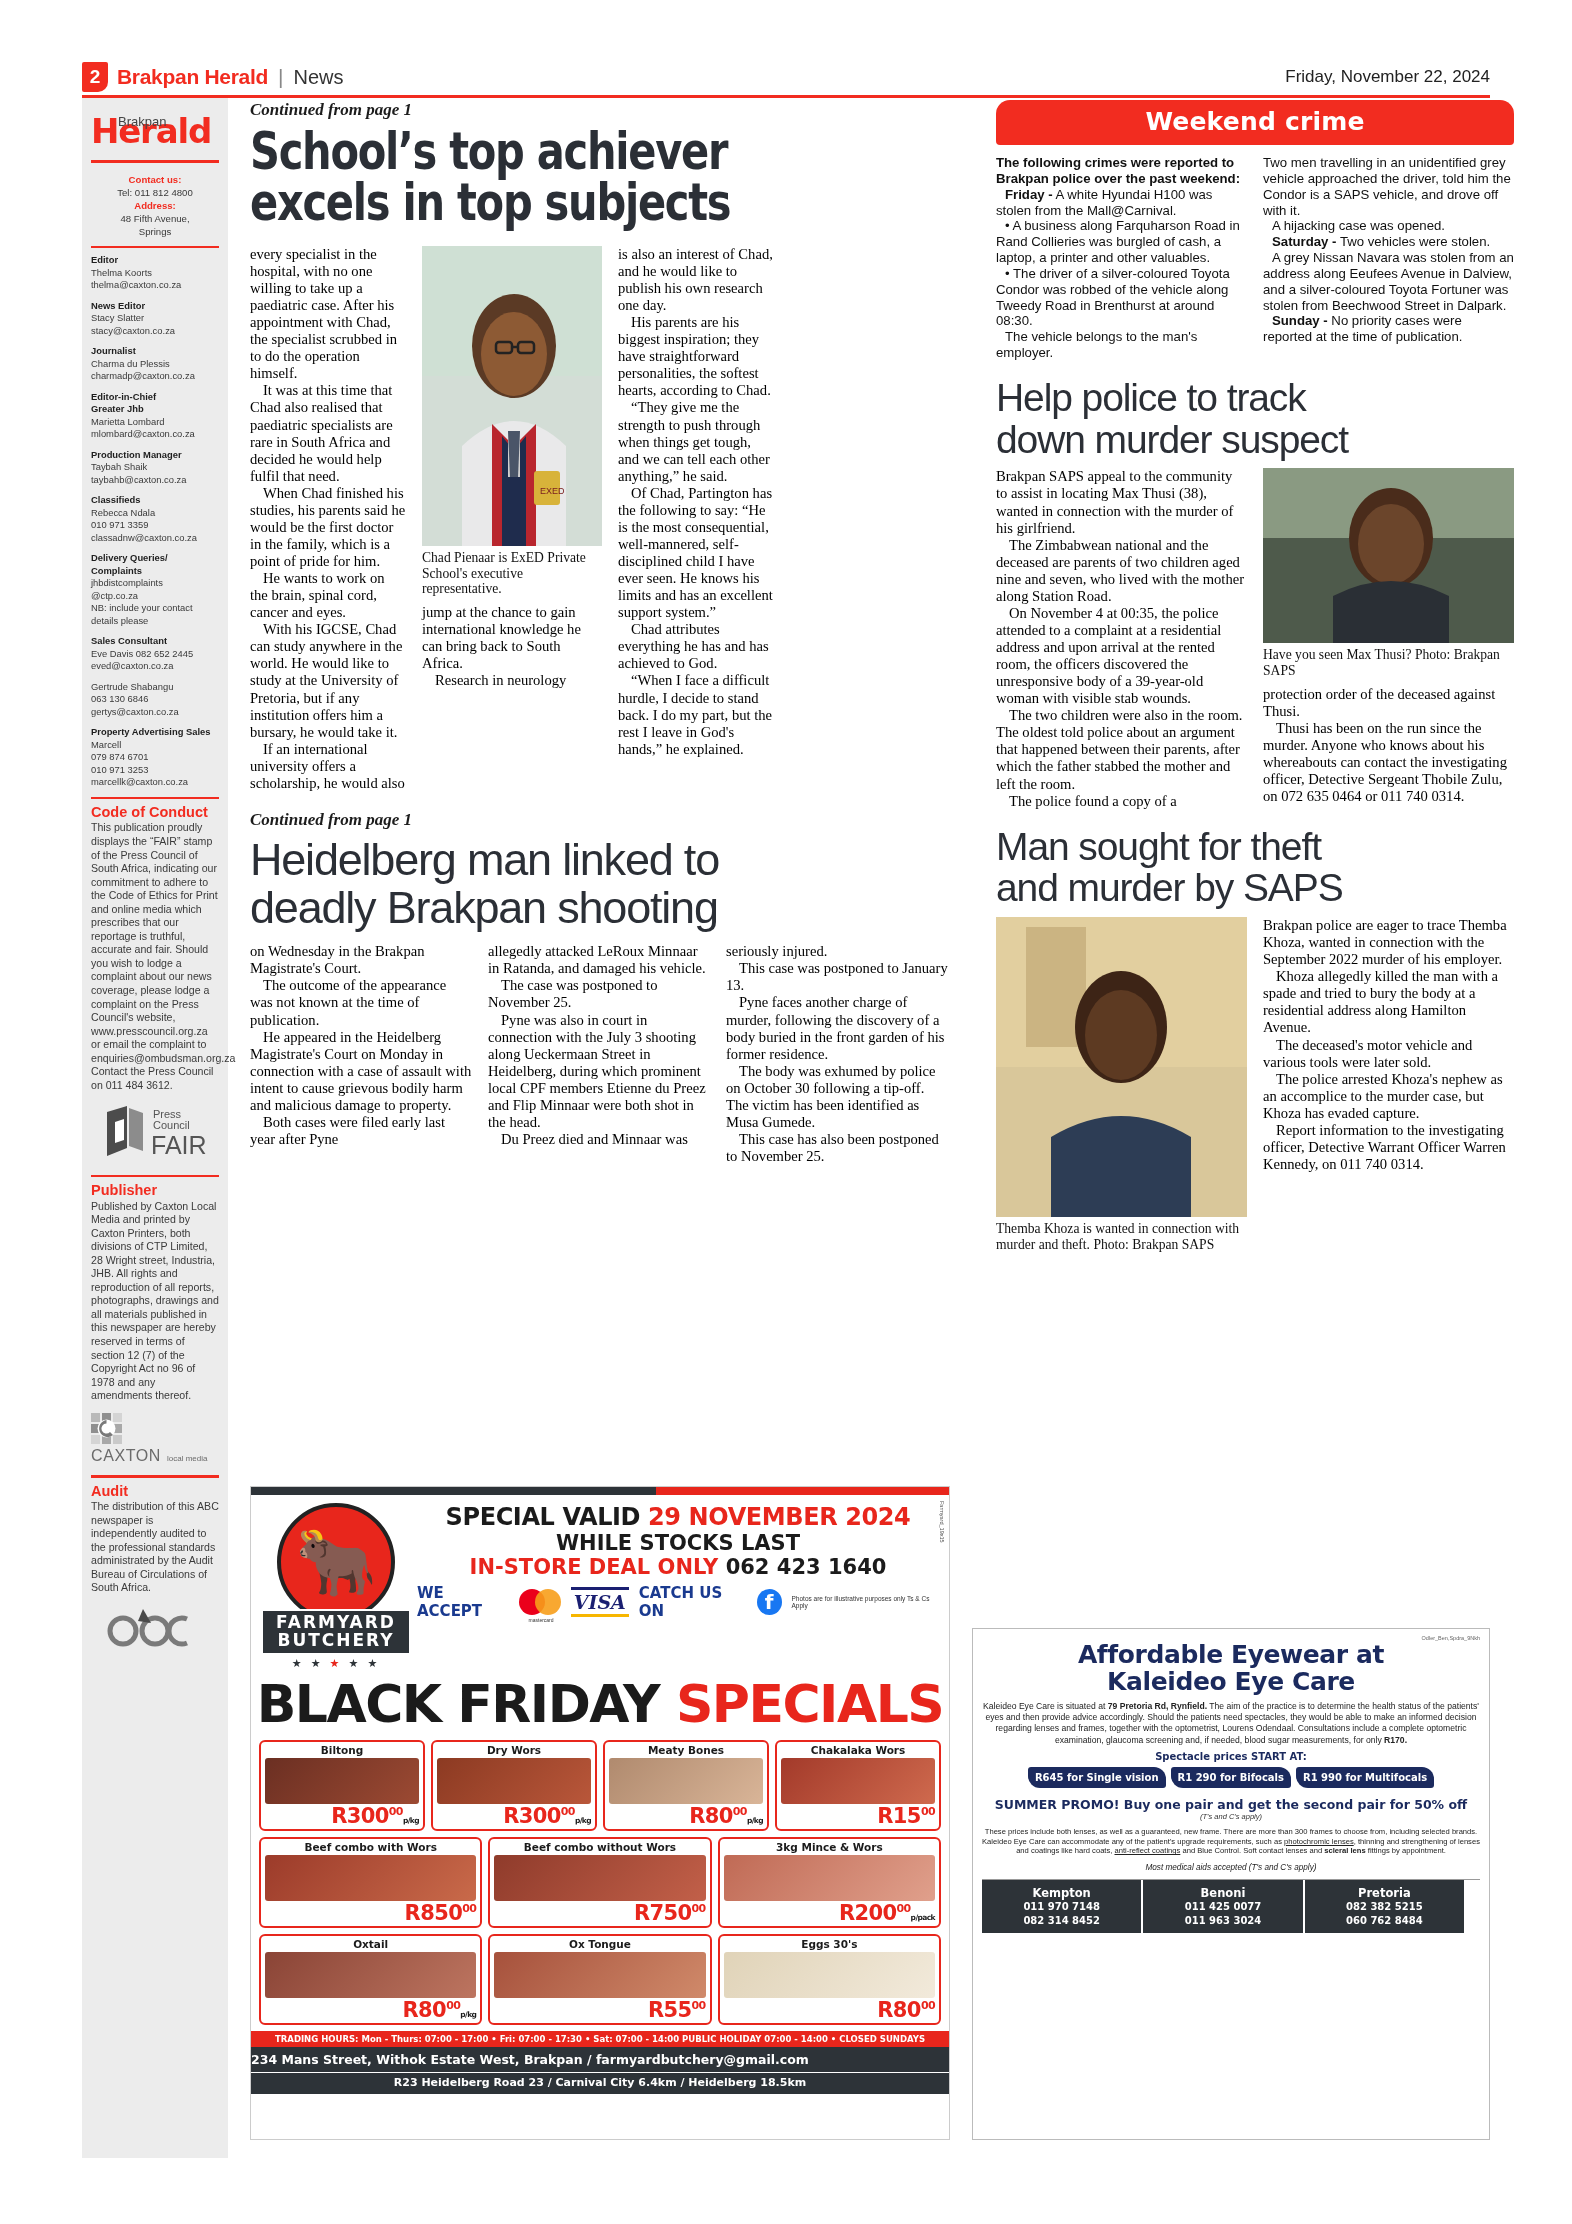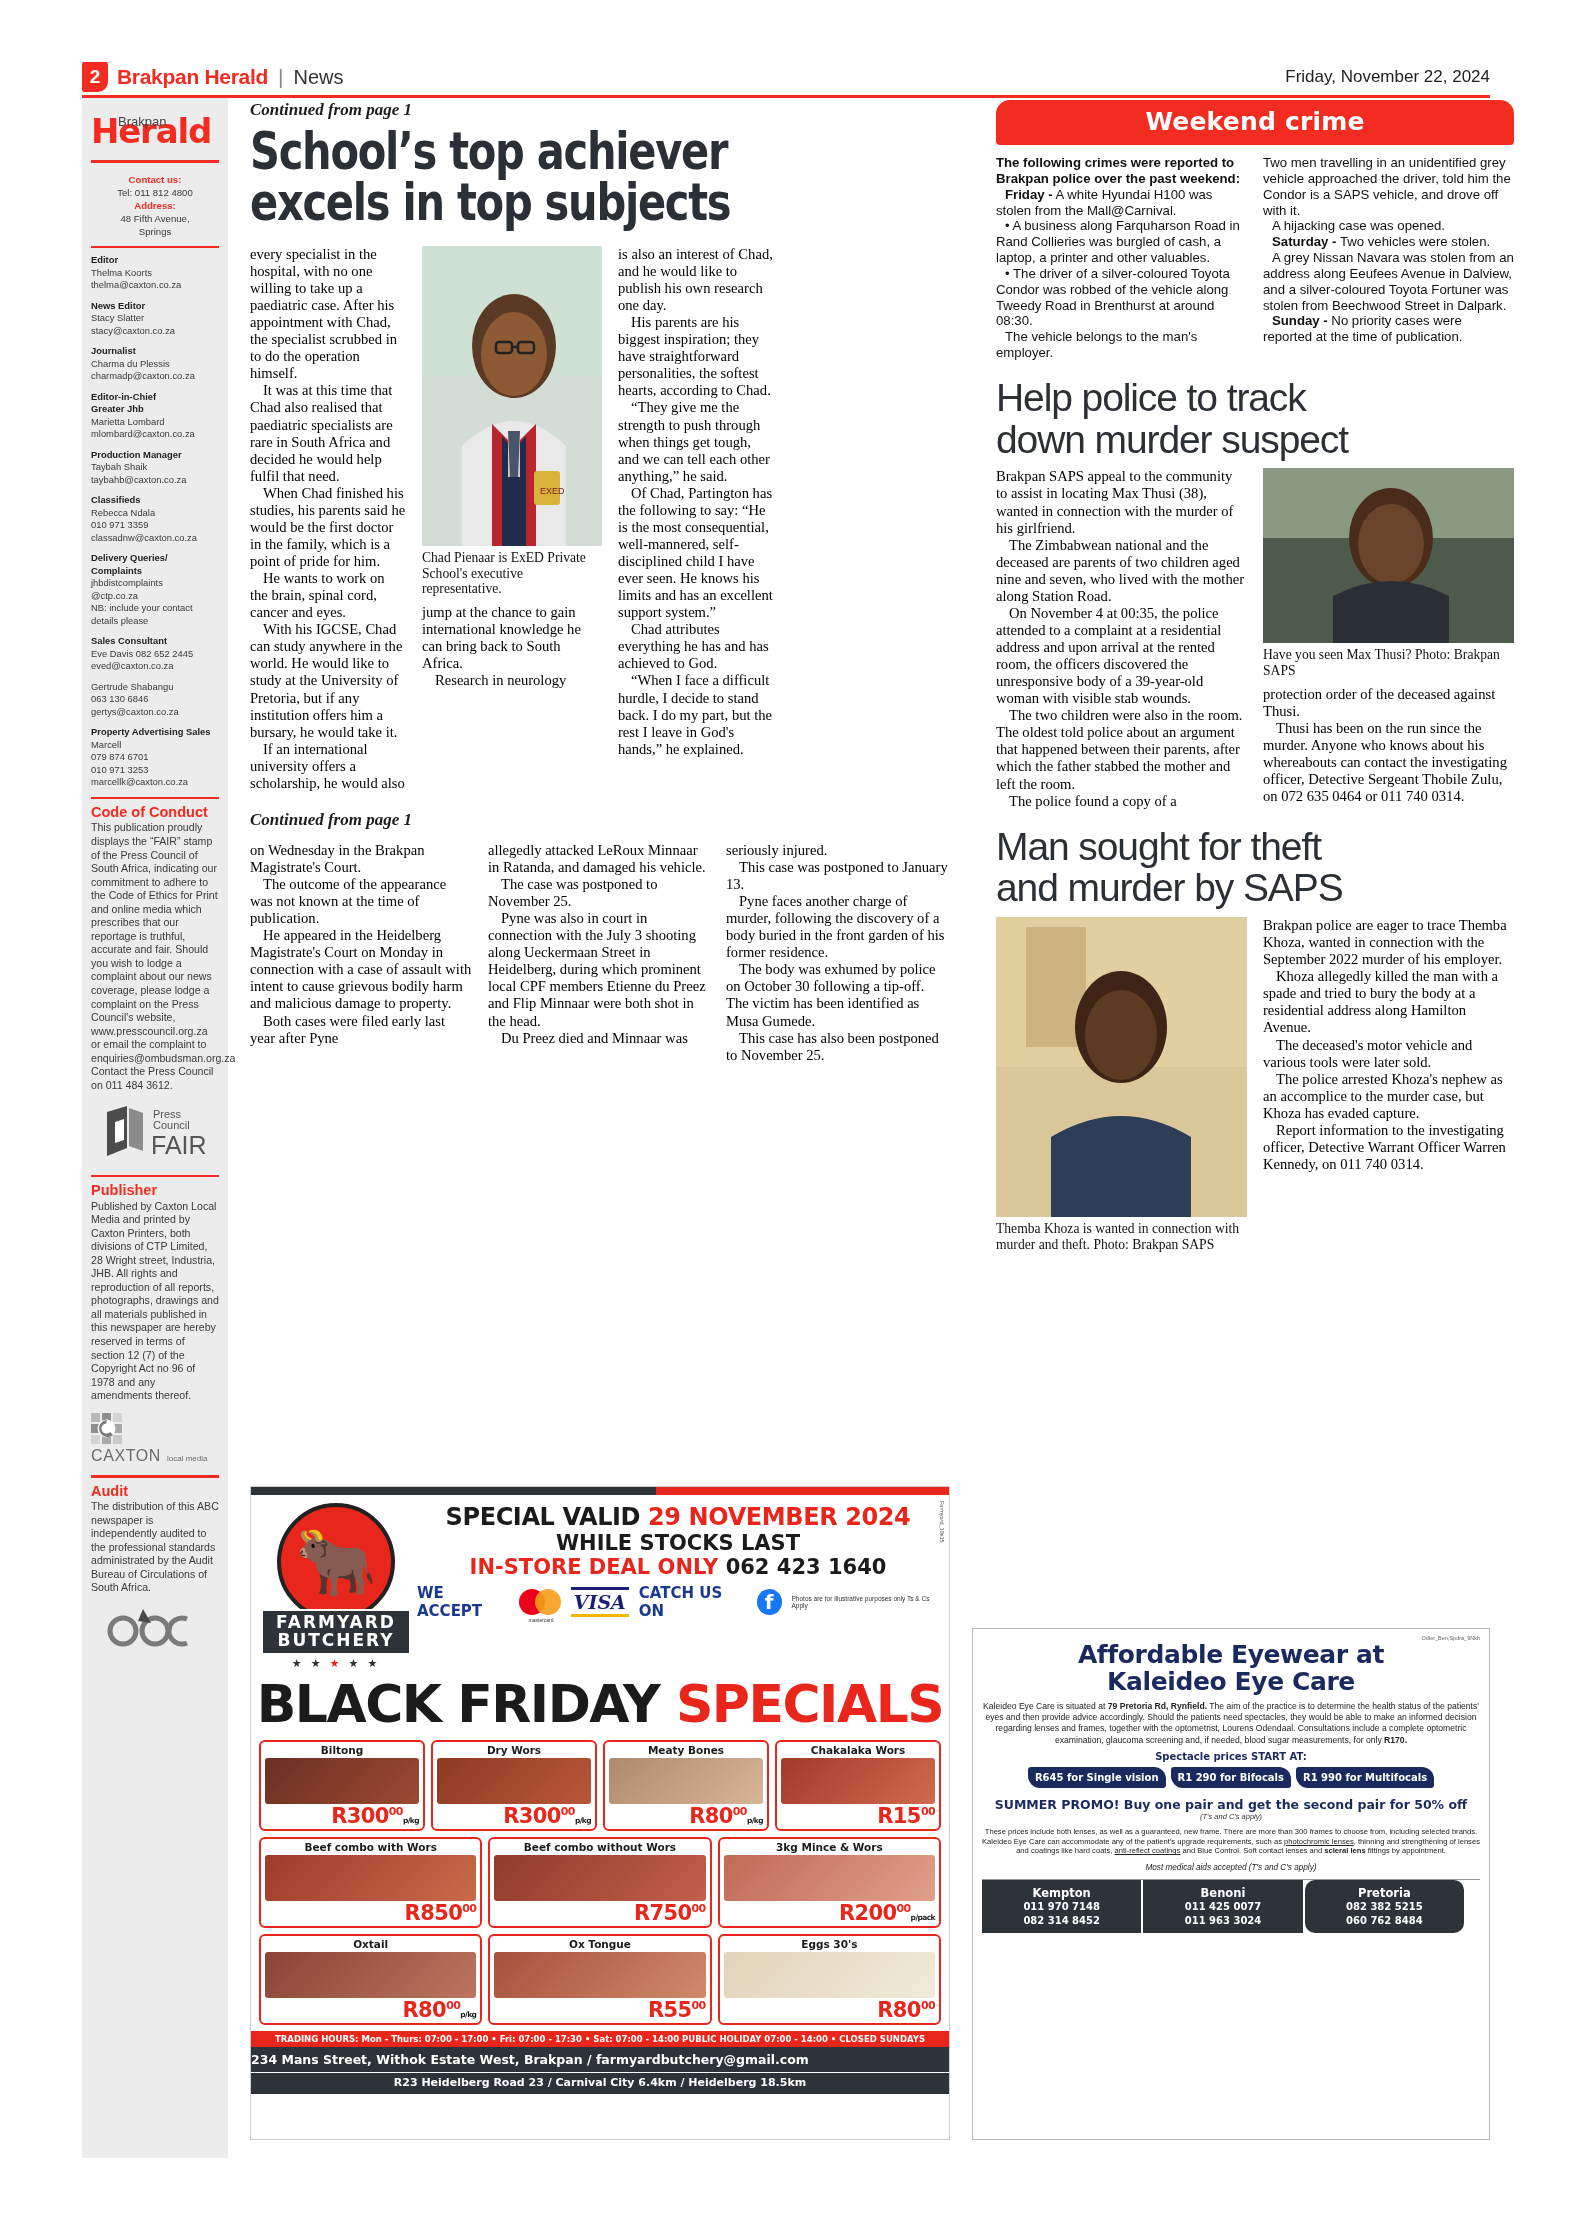--- a/index.html
+++ b/index.html
@@ -357,6 +357,10 @@
 
     <div style="margin-top:18px;">
       <div class="contd">Continued from page 1</div>
+      <div class="headline-thin">
+        <div>Heidelberg man linked to</div>
+        <div>deadly Brakpan shooting</div>
+      </div>
       <div style="display:flex; gap:16px; margin-top:12px;">
         <div style="width:222px;" id="heid-col1">
             <p class="noind" style="font-family: &quot;Liberation Serif&quot;, serif; font-size: 14.6px; line-height: 1.17; text-indent: 0px;">on Wednesday in the Brakpan Magistrate's Court.</p>

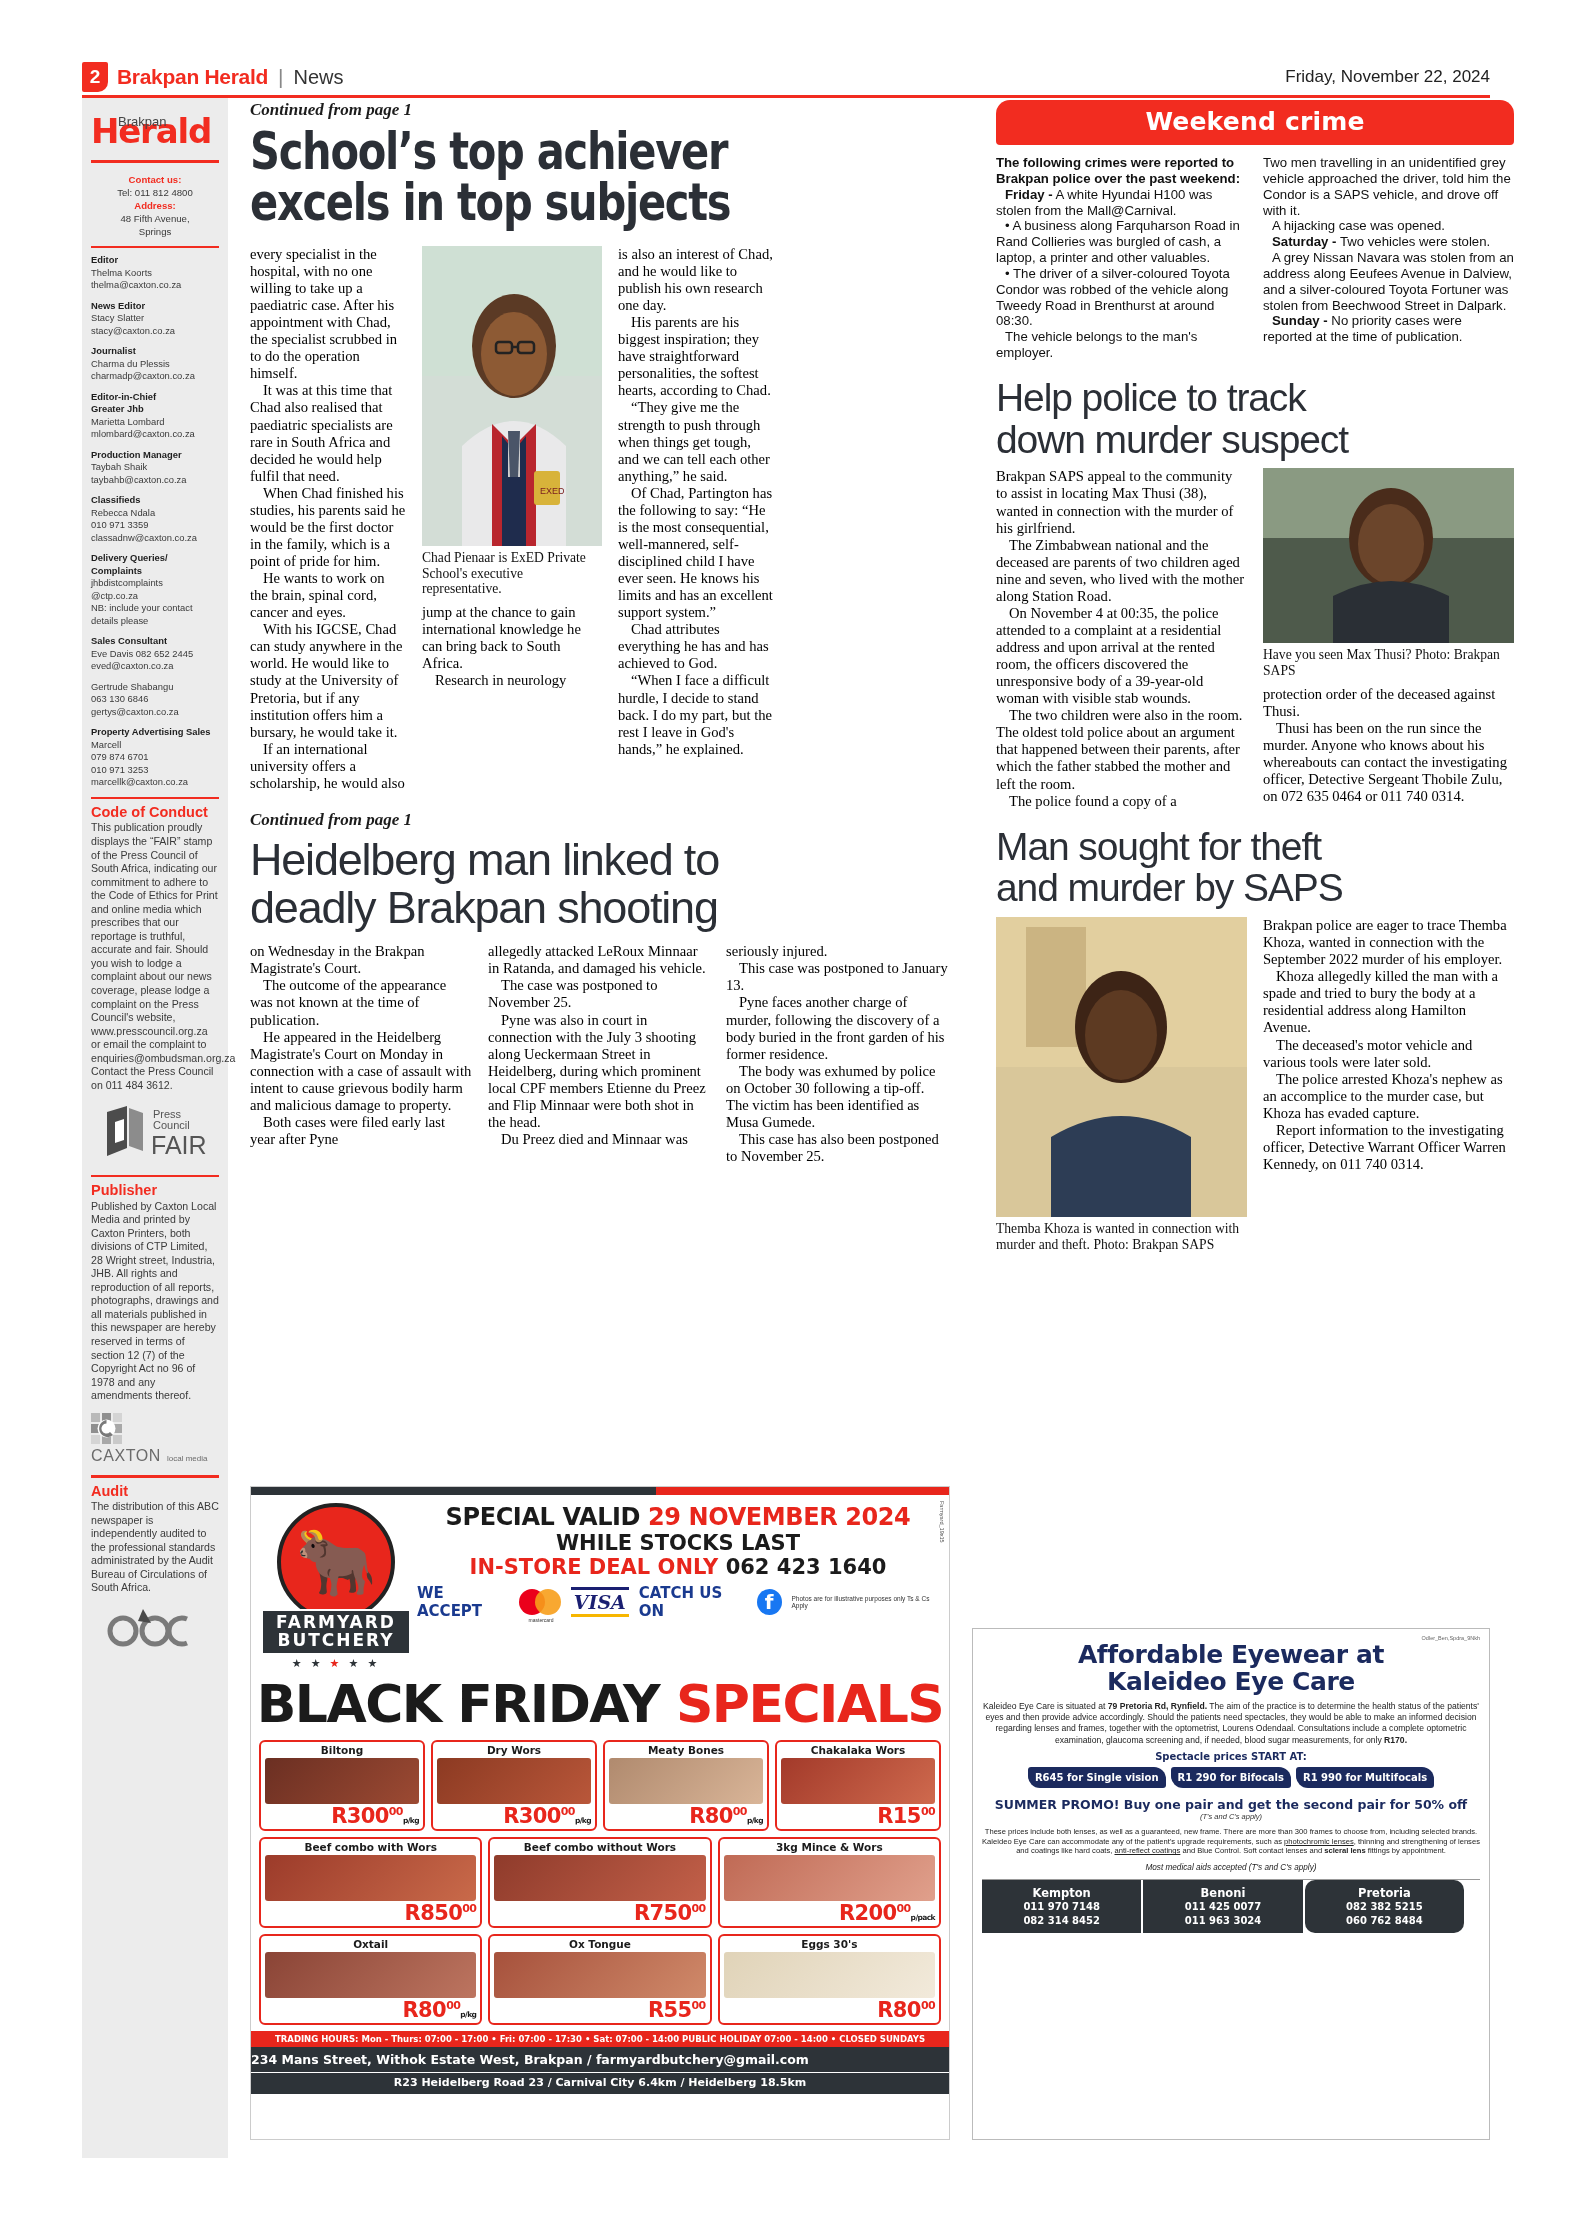--- a/index.html
+++ b/index.html
@@ -144,7 +144,7 @@
   .ae-med { font-size:8.2px; color:#222; text-align:center; font-style:italic; margin-top:7px;}
   .ae-branches { display:flex; margin-top:7px; border-top:1px solid #999;}
   .ae-br { flex:1; background:#2d3338; color:#fff; text-align:center; padding:6px 2px; margin-right:2px;}
-  .ae-br:last-child { margin-right:16px;border-radius:10px;}
+  .ae-br:last-child { margin-right:16px;}
   .ae-br .c { font-family:"DejaVu Sans",sans-serif; font-weight:bold; font-size:11.5px; }
   .ae-br .p { font-family:"DejaVu Sans",sans-serif; font-weight:bold; font-size:10px; line-height:1.35;}
 </style>

